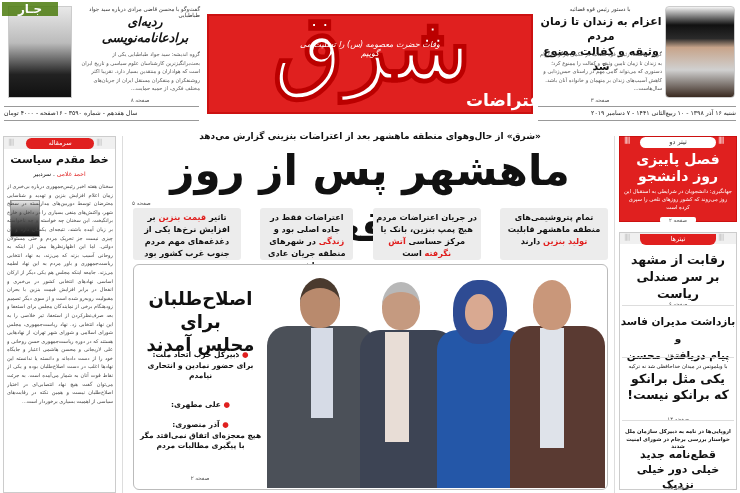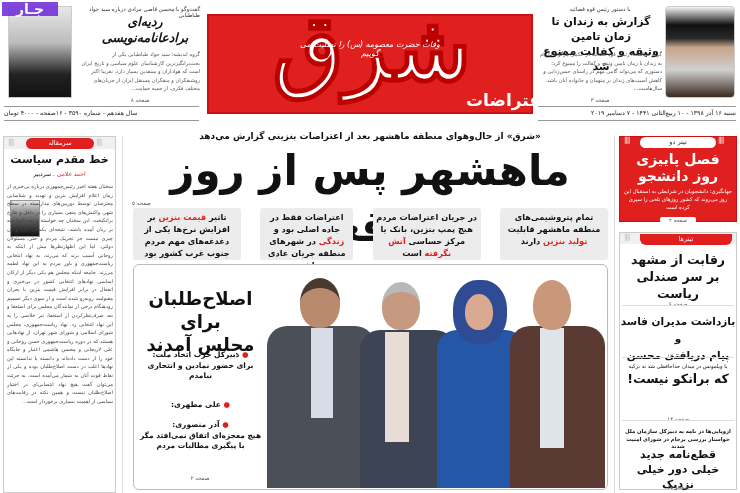--- a/index.html
+++ b/index.html
@@ -38,7 +38,7 @@
 <body>
 
 <div class="abs photo-tl"></div>
-<div class="abs" style="left:2px;top:2px;width:56px;height:14px;background:#6d28d9;opacity:.85;color:#fff;font-weight:bold;font-size:14px;text-align:center;line-height:14px">جـار</div>
+<div class="abs" style="left:2px;top:2px;width:56px;height:14px;background:#4d7c0f;opacity:.85;color:#fff;font-weight:bold;font-size:12px;text-align:center;line-height:14px">جـار</div>
 
 <div class="abs rtl kicker" style="left:80px;top:6px;width:120px;font-size:5.5px">گفت‌وگو با محسن قاضی مرادی درباره سید جواد طباطبایی</div>
 <div class="abs ctr hd-title" style="left:95px;top:14px;width:100px;font-style:italic;">

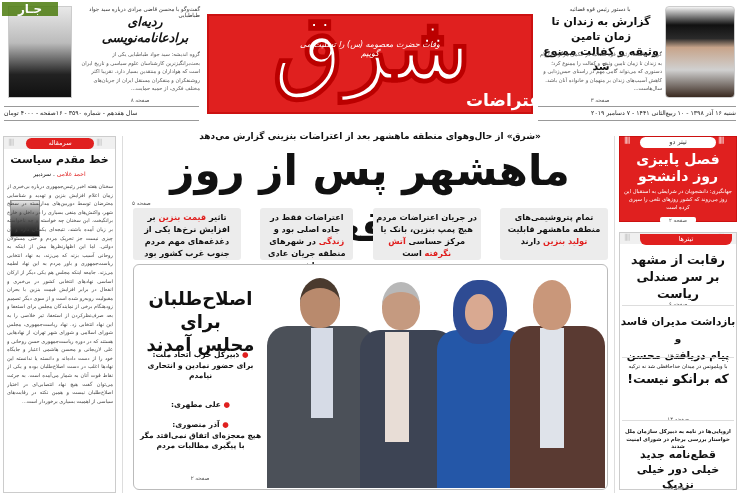--- a/index.html
+++ b/index.html
@@ -58,7 +58,7 @@
 
 <div class="abs rtl kicker" style="left:540px;top:6px;width:120px;text-align:center;font-size:5.5px">با دستور رئیس قوه قضائیه</div>
 <div class="abs ctr hd-title" style="left:540px;top:14px;width:122px;font-size:11px;line-height:15px">
-  <div>گزارش به زندان تا زمان تامین</div>
+  <div>اعزام به زندان تا زمان مردم</div>
   <div>وثیقه و کفالت ممنوع شد</div>
 </div>
 <div class="abs rtl body-txt" style="left:540px;top:50px;width:122px;height:45px;overflow:hidden;font-size:5.2px;line-height:8.5px">گروه سیاست: رئیس قوه قضائیه در حکمی هرگونه اعزام به زندان تا زمان تامین وثیقه و کفالت را ممنوع کرد؛ دستوری که می‌تواند گامی مهم در راستای حبس‌زدایی و کاهش آسیب‌های زندان بر متهمان و خانواده آنان باشد. سال‌هاست...</div>

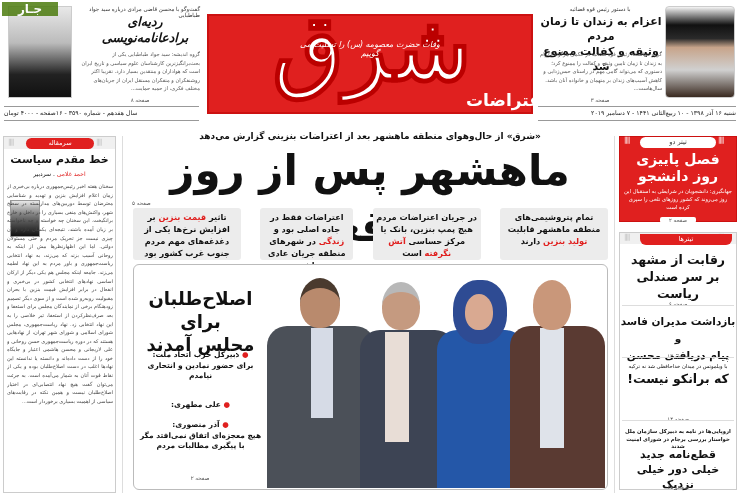--- a/index.html
+++ b/index.html
@@ -161,7 +161,7 @@
 <div class="abs" style="left:620px;top:233px;width:116px;height:11px;background:#f0f0f0"></div>
 <div class="abs stripes" style="left:624px;top:233px">||||</div>
 <div class="abs stripes" style="left:718px;top:233px">||||</div>
-<div class="abs red-pill" style="left:640px;top:234px;width:92px;border-radius:0 0 6px 6px">تیترها</div>
+<div class="abs red-pill" style="left:640px;top:234px;width:76px;border-radius:0 0 6px 6px">تیترها</div>
 
 <div class="abs ctr big-bold" style="left:619px;top:251px;width:118px;font-size:12.5px;line-height:17px;direction:rtl">
   <div>رقابت از مشهد</div>

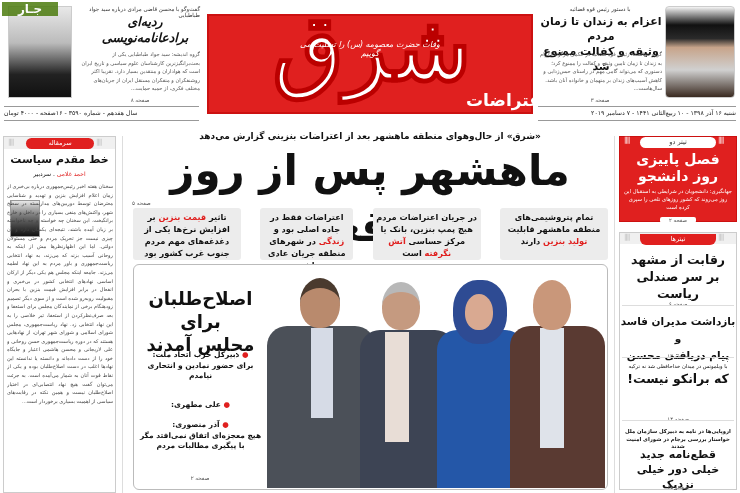--- a/index.html
+++ b/index.html
@@ -179,6 +179,7 @@
 
 <div class="abs ctr" style="left:621px;top:363px;width:114px;font-size:5.3px;direction:rtl">با ویلموتس در میدان خداحافظی شد نه ترکیه</div>
 <div class="abs ctr big-bold" style="left:619px;top:371px;width:118px;font-size:12.5px;line-height:16px;direction:rtl">
+  <div>یکی مثل برانکو</div>
   <div>که برانکو نیست!</div>
 </div>
 <div class="abs ctr page-ref" style="left:660px;top:416px;width:36px">صفحه ۱۴</div>

